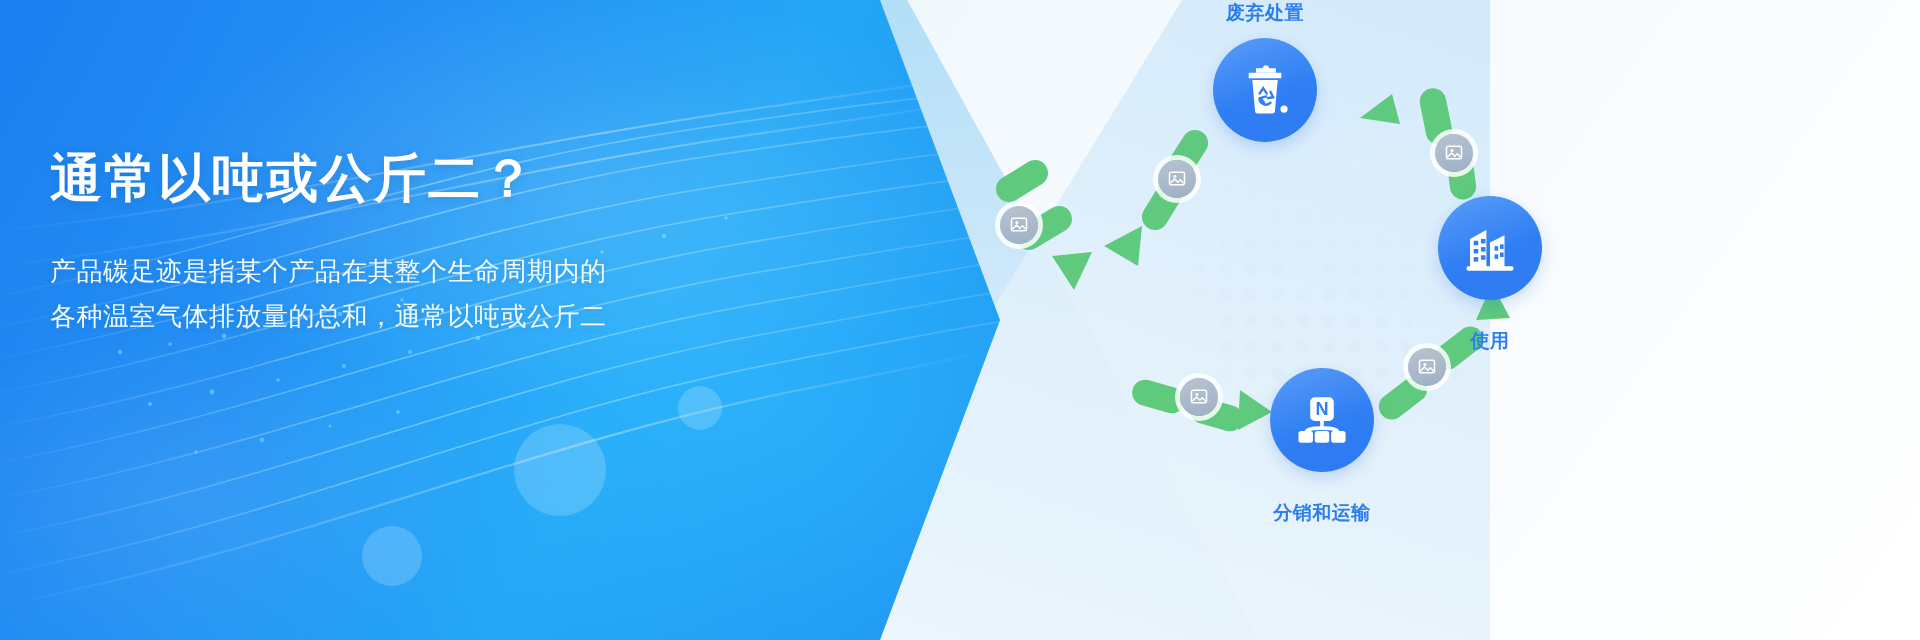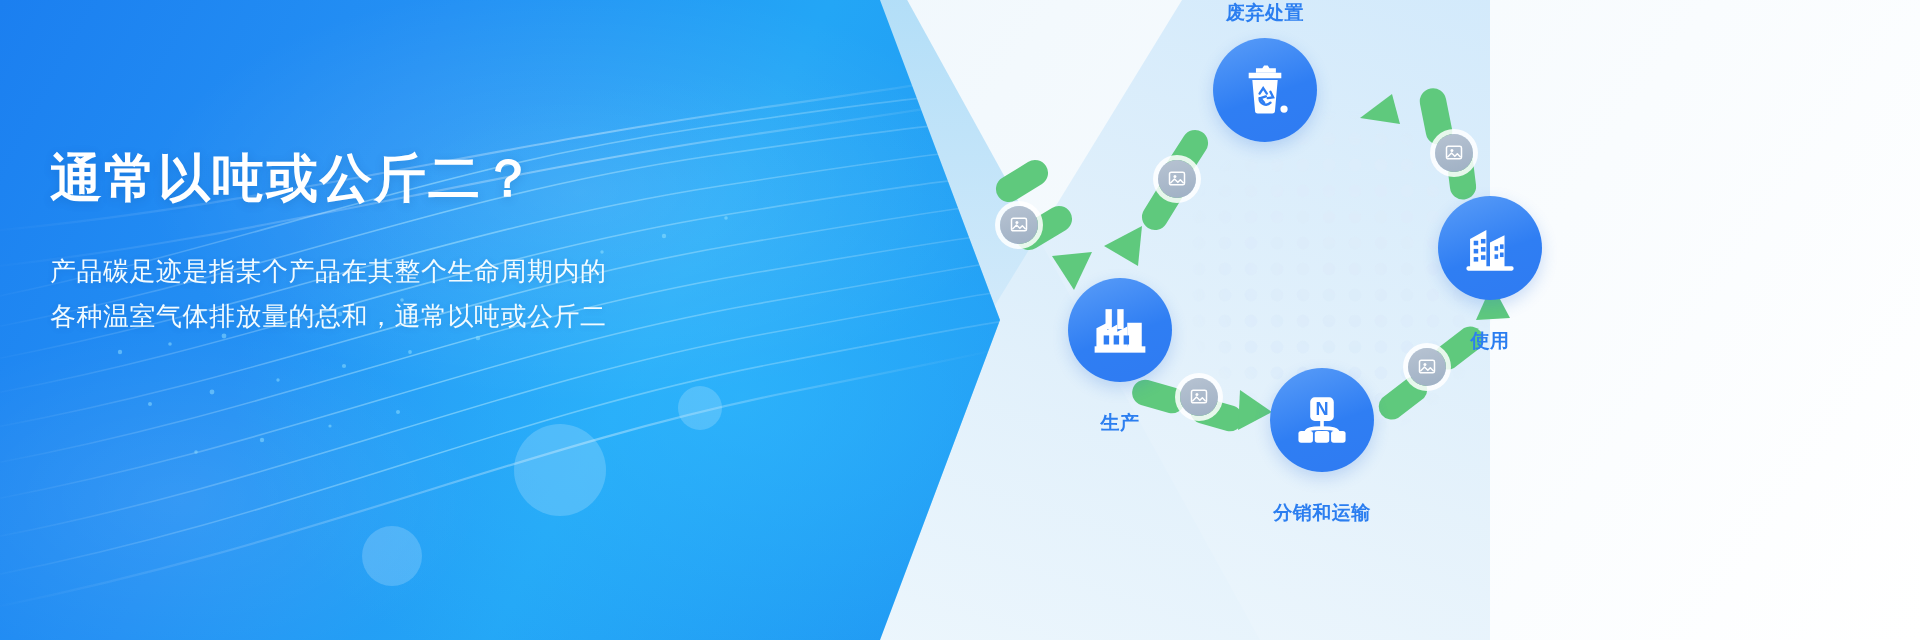--- a/index.html
+++ b/index.html
@@ -291,25 +291,6 @@
       <span class="nlabel below">分销和运输</span>
     </div>
 
-    <div class="node" style="left:138px; top:278px;">
-      <div class="bubble">
-        <svg viewBox="0 0 64 64">
-          <g fill="#ffffff">
-            <path d="M16 9h7v22h-7z"></path>
-            <path d="M29 9h7v22h-7z"></path>
-            <path d="M6 30l12-6v8l11-6v8l11-6v28H6z"></path>
-            <path d="M40 24h16v32H40z"></path>
-            <rect x="4" y="50" width="56" height="7"></rect>
-          </g>
-          <g fill="#2f7ef3">
-            <rect x="14" y="38" width="6" height="10"></rect>
-            <rect x="25" y="38" width="6" height="10"></rect>
-            <rect x="36" y="38" width="6" height="10"></rect>
-          </g>
-        </svg>
-      </div>
-      <span class="nlabel below">生产</span>
-    </div>
 
     <div class="chip" style="left:70px; top:206px;">
       <svg viewBox="0 0 24 24">

